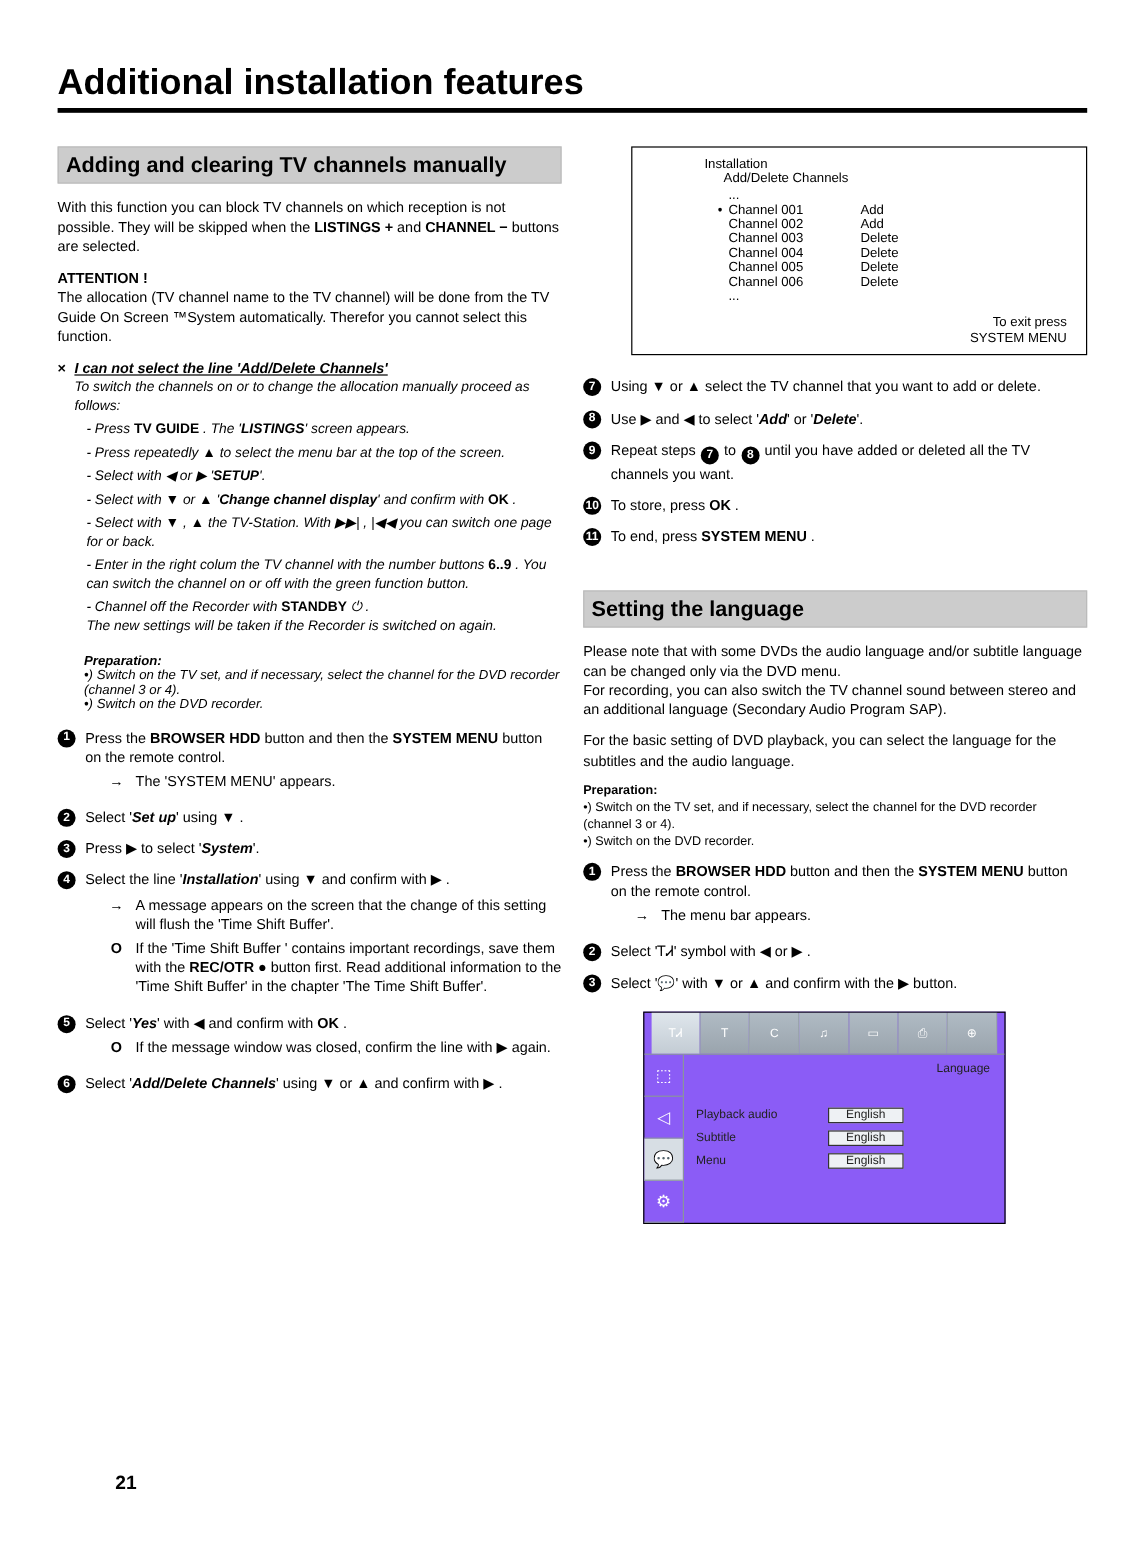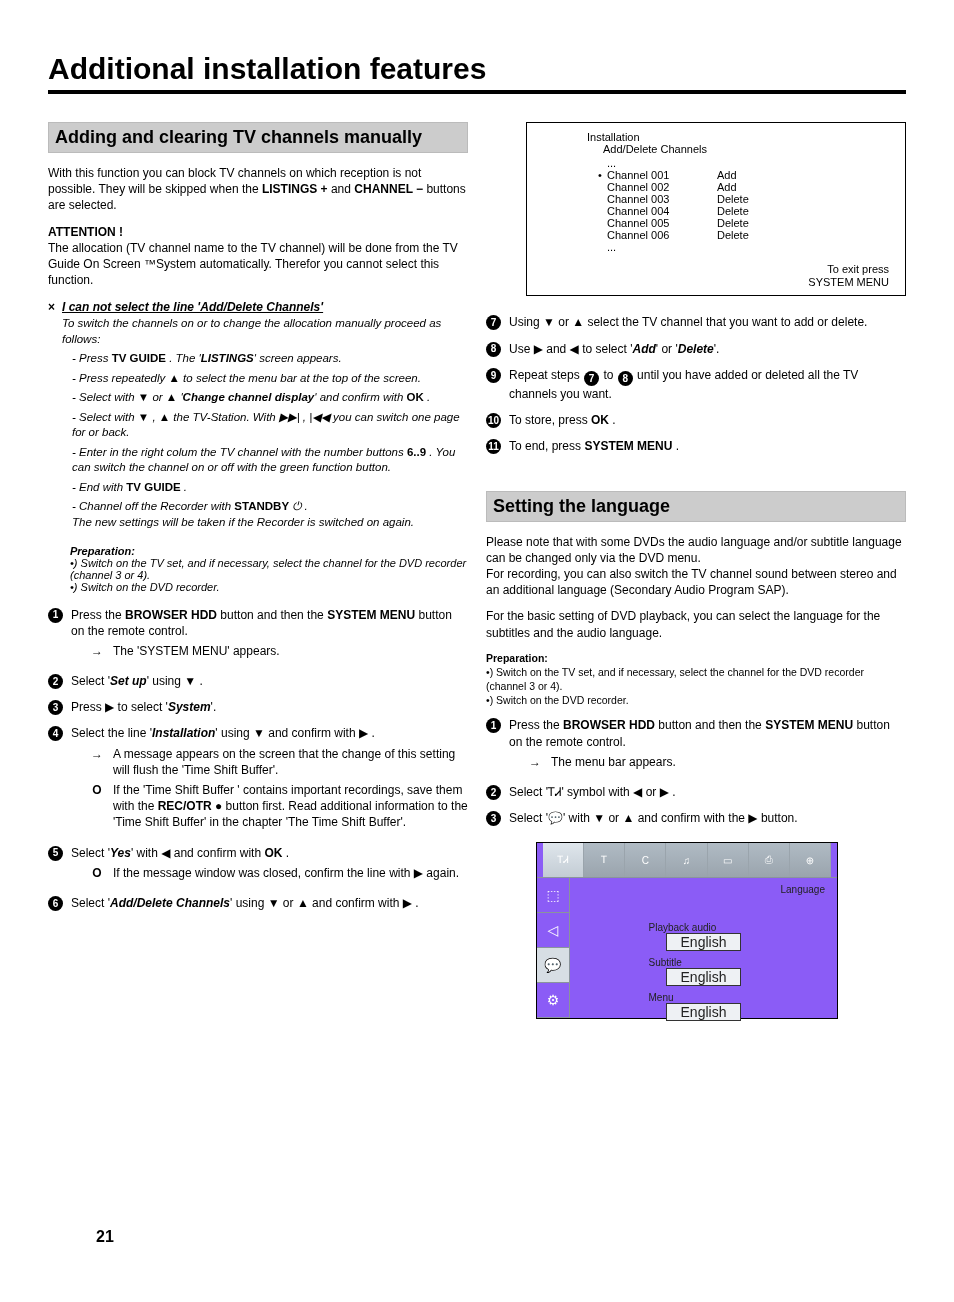--- a/index.html
+++ b/index.html
@@ -225,6 +225,7 @@
         <div>To switch the channels on or to change the allocation manually proceed as follows:</div>
         <div class="step"><span>- Press </span><span class="bold" style="font-style:normal">TV GUIDE</span><span> . The '</span><span class="bold">LISTINGS</span><span>' screen appears.</span></div>
         <div class="step">- Press repeatedly  ▲  to select the menu bar at the top of the screen.</div>
+        <div class="step"><span>- Select with  ◀  or  ▶  '</span><span class="bold">SETUP</span><span>'.</span></div>
         <div class="step"><span>- Select with  ▼  or  ▲  '</span><span class="bold">Change channel display</span><span>' and confirm with  </span><span class="bold" style="font-style:normal">OK</span><span> .</span></div>
         <div class="step">- Select with  ▼ ,  ▲  the TV-Station. With  ▶▶| ,  |◀◀  you can switch one page for or back.</div>
         <div class="step"><span>- Enter in the right colum the TV channel with the number buttons </span><span class="bold" style="font-style:normal">6..9</span><span> . You can switch the channel on or off with the green function button.</span></div>

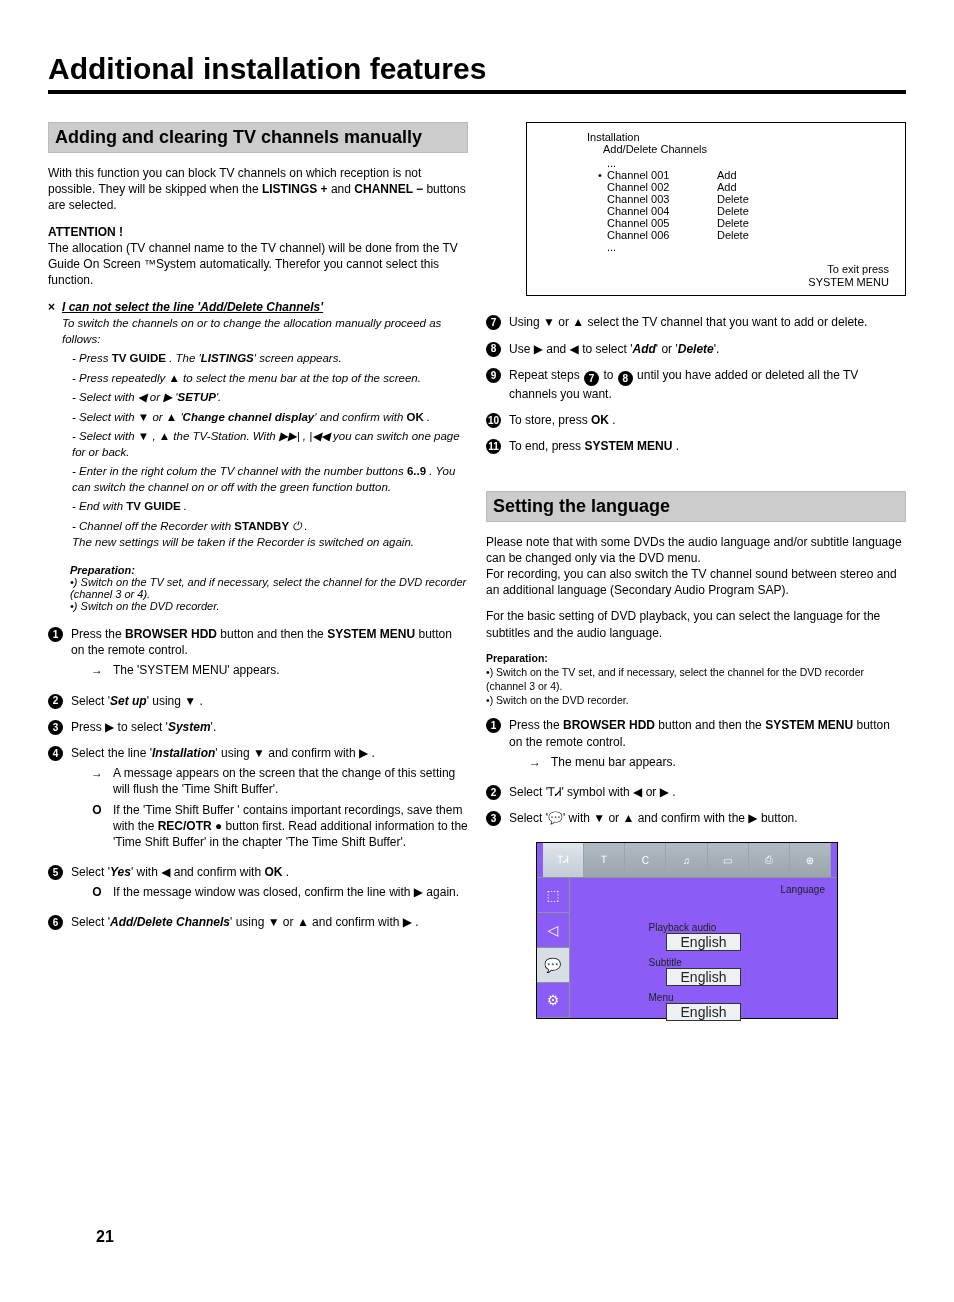--- a/index.html
+++ b/index.html
@@ -229,7 +229,6 @@
         <div class="step"><span>- Select with  ▼  or  ▲  '</span><span class="bold">Change channel display</span><span>' and confirm with  </span><span class="bold" style="font-style:normal">OK</span><span> .</span></div>
         <div class="step">- Select with  ▼ ,  ▲  the TV-Station. With  ▶▶| ,  |◀◀  you can switch one page for or back.</div>
         <div class="step"><span>- Enter in the right colum the TV channel with the number buttons </span><span class="bold" style="font-style:normal">6..9</span><span> . You can switch the channel on or off with the green function button.</span></div>
-        <div class="step"><span>- End with  </span><span class="bold" style="font-style:normal">TV GUIDE</span><span> .</span></div>
         <div class="step"><span>- Channel off the Recorder with  </span><span class="bold" style="font-style:normal">STANDBY</span><span> ⏻ .</span><br><span>The new settings will be taken if the Recorder is switched on again.</span></div>
       </div>
     </div>

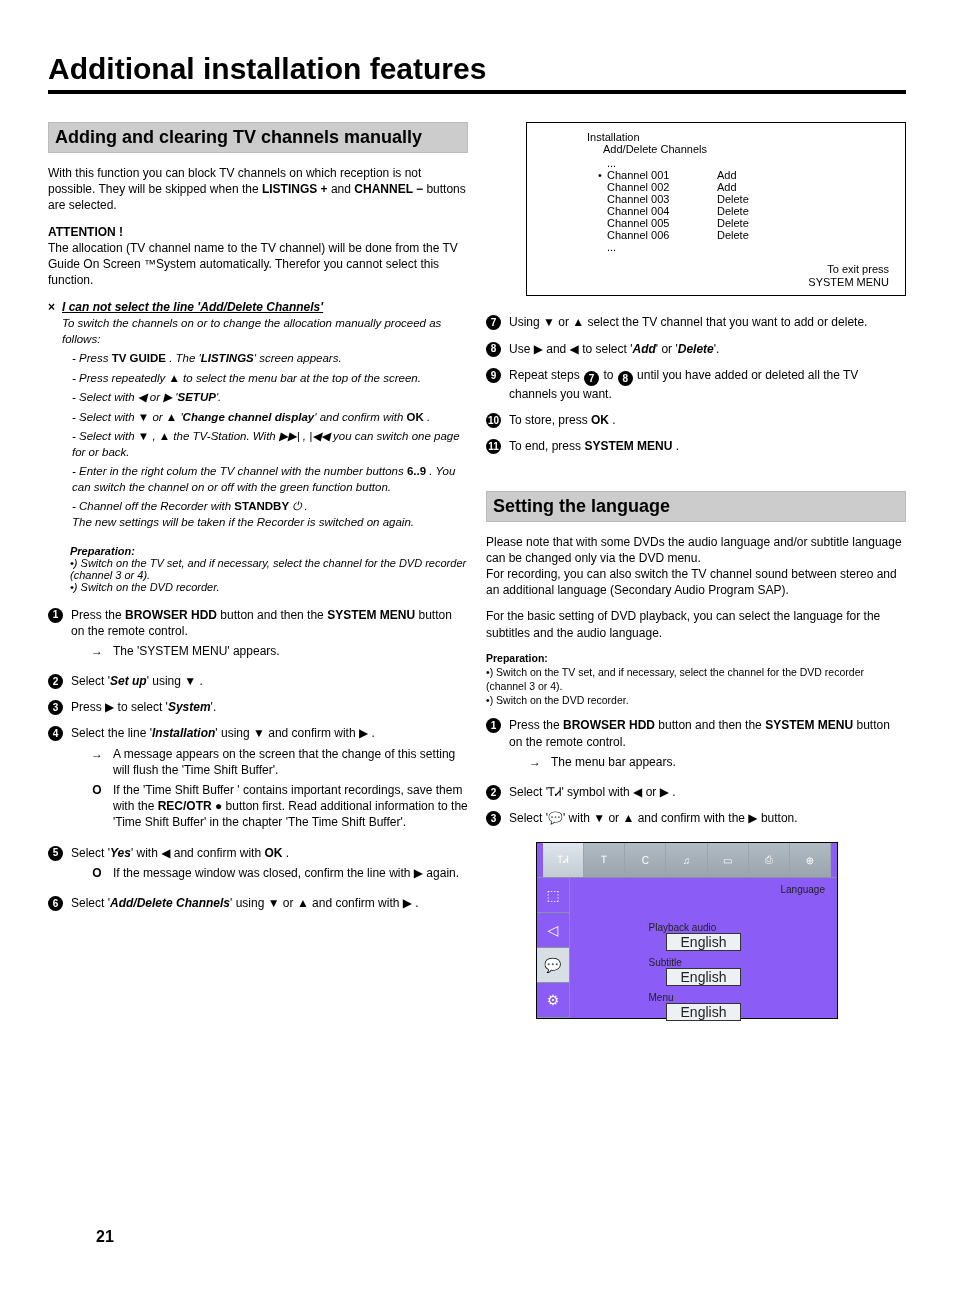--- a/index.html
+++ b/index.html
@@ -184,7 +184,7 @@
     position: relative;
   }
   .osd2-main .lang-label { position: absolute; right: 12px; top: 6px; }
-  .osd2-main .row { display: flex; align-items: center; margin: 6px 0; flex-direction: column; }
+  .osd2-main .row { display: flex; align-items: center; margin: 6px 0; }
   .osd2-main .row .lbl { width: 110px; }
   .osd2-main .row .val { border: 1px solid #333; padding: 0 14px; font-size: 14px; background: #eef1f4; }
   .page-number {

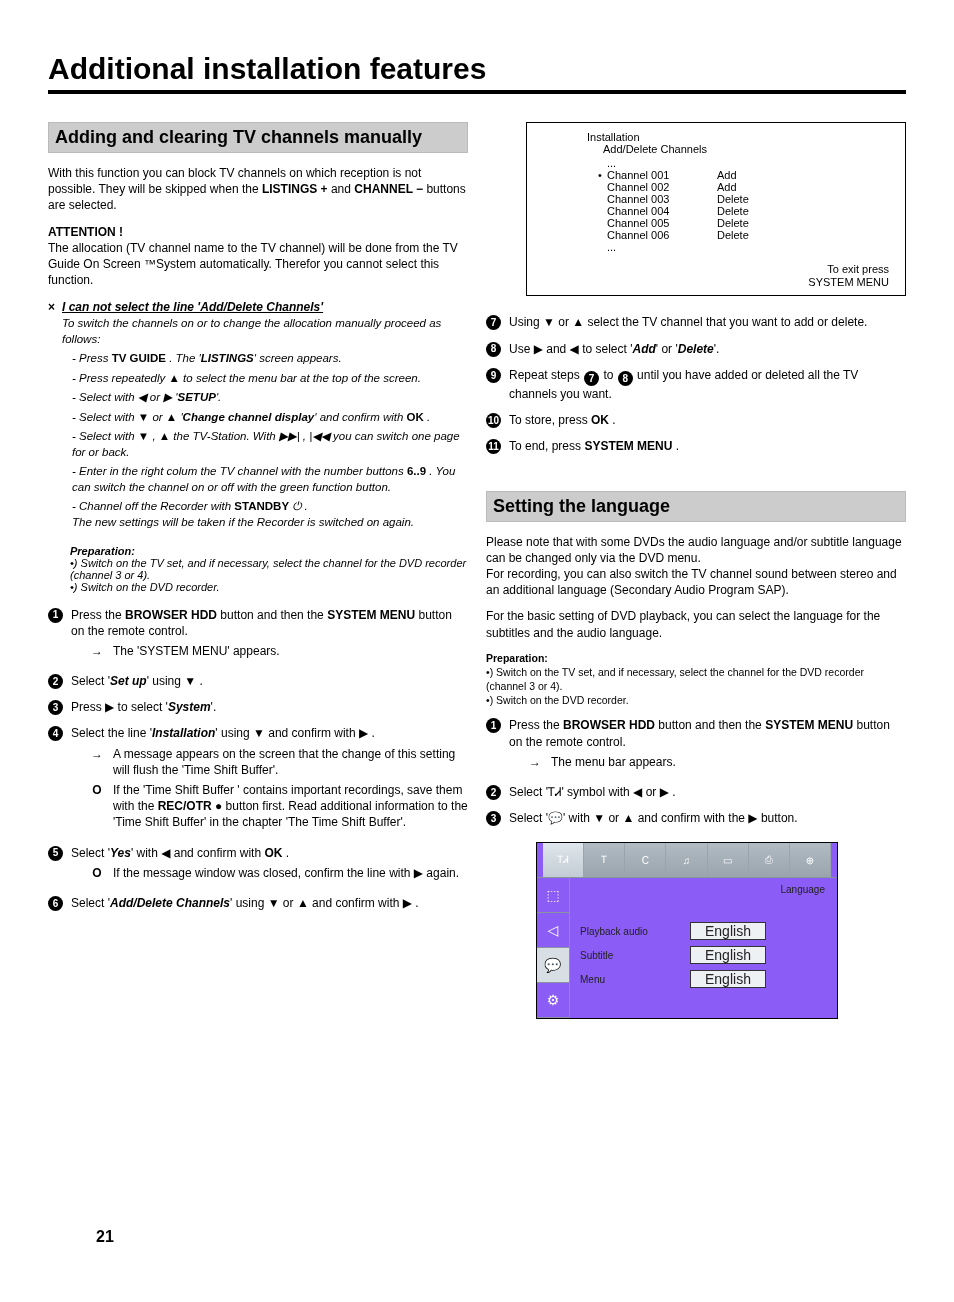--- a/index.html
+++ b/index.html
@@ -186,7 +186,7 @@
   .osd2-main .lang-label { position: absolute; right: 12px; top: 6px; }
   .osd2-main .row { display: flex; align-items: center; margin: 6px 0; }
   .osd2-main .row .lbl { width: 110px; }
-  .osd2-main .row .val { border: 1px solid #333; padding: 0 14px; font-size: 14px; background: #eef1f4; }
+  .osd2-main .row .val { border: 1px solid #333; padding: 0 14px; font-size: 10px; background: #eef1f4; }
   .page-number {
     position: absolute;
     left: 48px;

